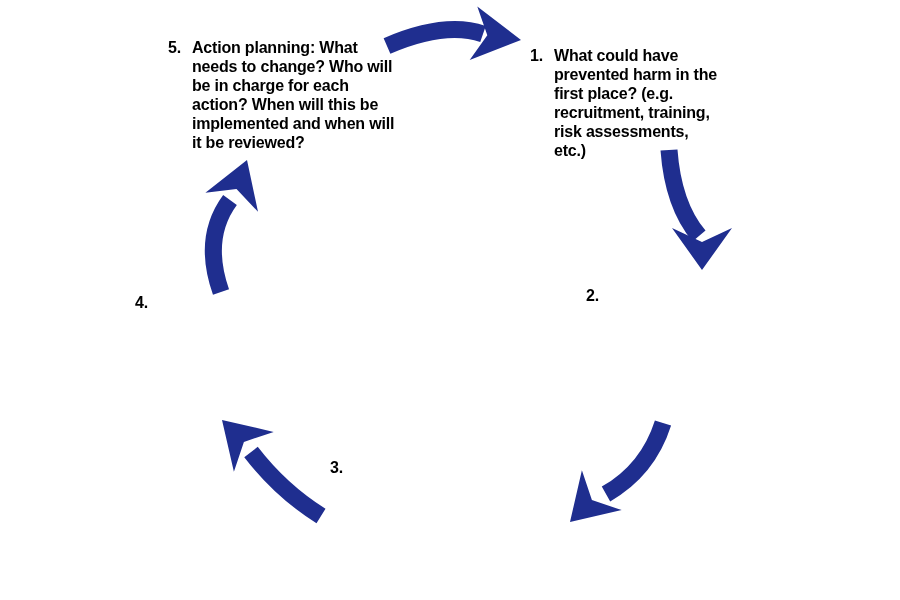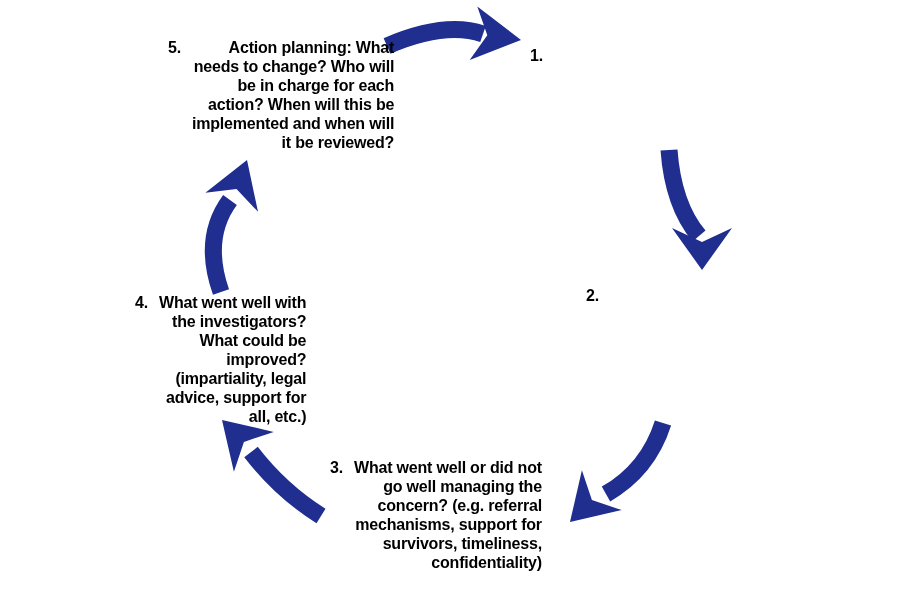--- a/index.html
+++ b/index.html
@@ -19,7 +19,7 @@
     letter-spacing:-0.2px; white-space:nowrap;
   }
   .step .num { flex:none; width:24px; }
-  .step .lines { white-space:pre-line;text-align:right; }
+  .step .lines { white-space:pre-line; }
 </style>
 </head>
 <body>

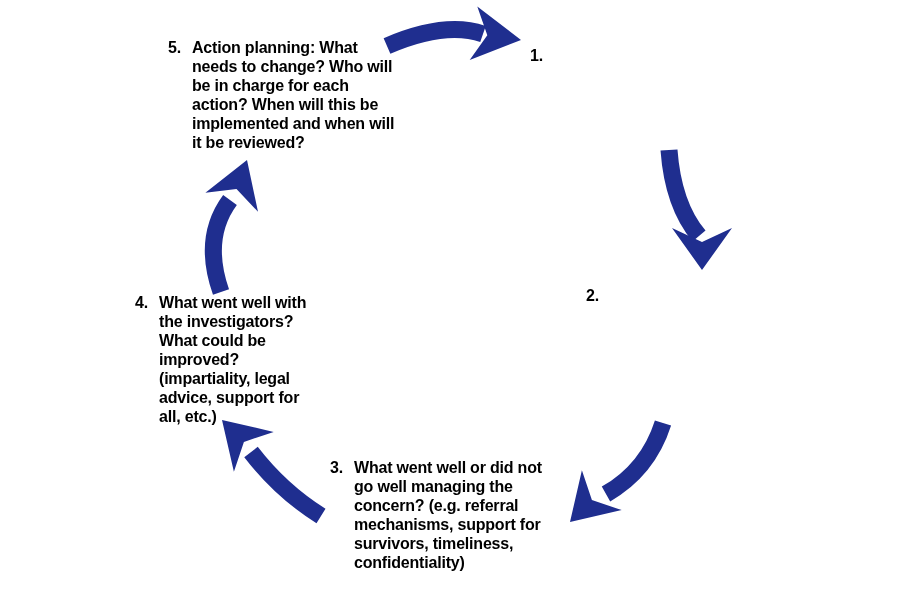--- a/index.html
+++ b/index.html
@@ -51,6 +51,12 @@
 
   <div class="step" style="left:530px; top:46px;">
     <span class="num">1.</span>
+    <div class="lines">What could have
+prevented harm in the
+first place? (e.g.
+recruitment, training,
+risk assessments,
+etc.)</div>
   </div>
 
   <div class="step" style="left:586px; top:286px;">

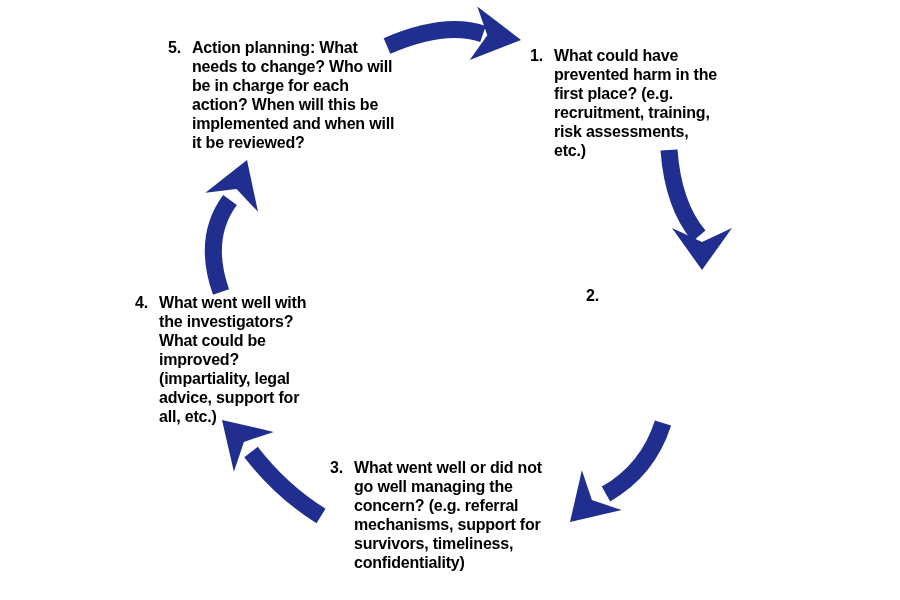--- a/index.html
+++ b/index.html
@@ -75,13 +75,6 @@
 
   <div class="step" style="left:135px; top:293px;">
     <span class="num">4.</span>
-    <div class="lines">What went well with
-the investigators?
-What could be
-improved?
-(impartiality, legal
-advice, support for
-all, etc.)</div>
   </div>
 
   <div class="step" style="left:168px; top:38px;">

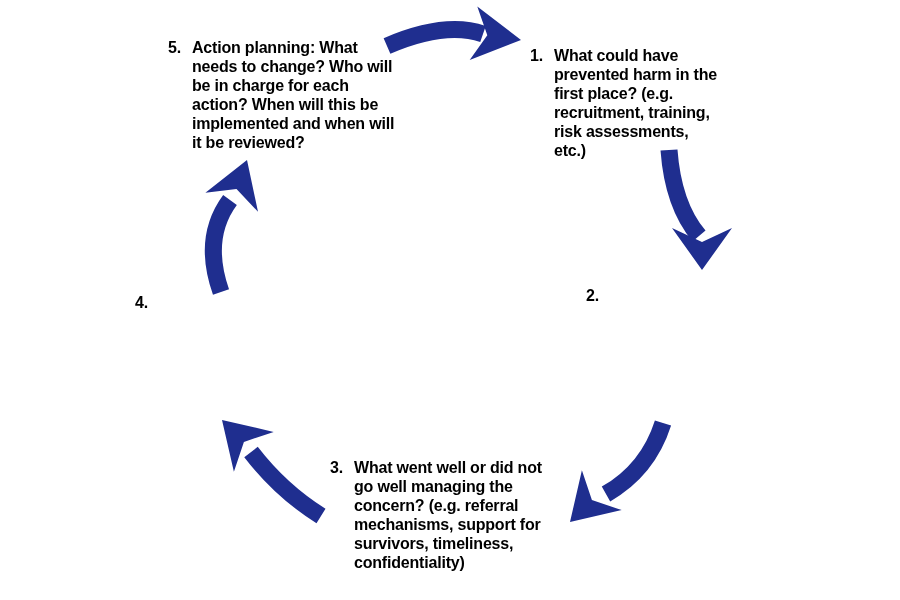--- a/index.html
+++ b/index.html
@@ -65,12 +65,6 @@
 
   <div class="step" style="left:330px; top:458px;">
     <span class="num">3.</span>
-    <div class="lines">What went well or did not
-go well managing the
-concern? (e.g. referral
-mechanisms, support for
-survivors, timeliness,
-confidentiality)</div>
   </div>
 
   <div class="step" style="left:135px; top:293px;">

